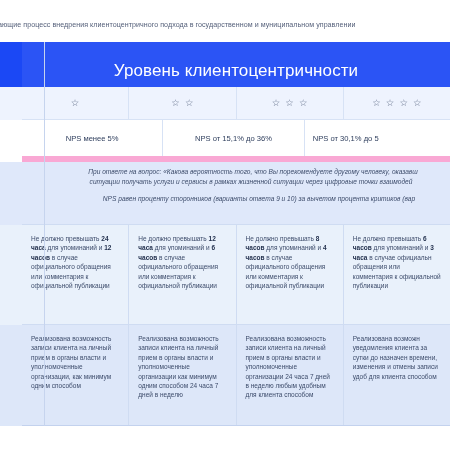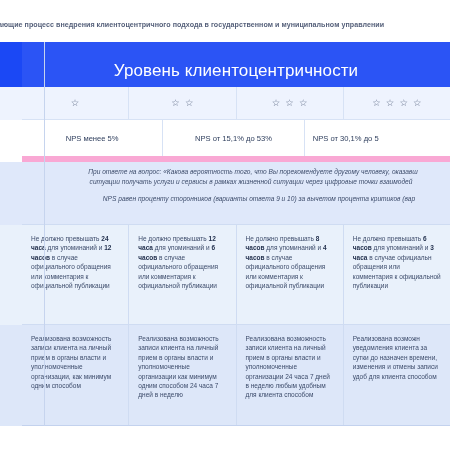--- a/index.html
+++ b/index.html
@@ -30,7 +30,6 @@
     letter-spacing: 0.05px;
     white-space: nowrap;
     overflow: hidden;
-    font-weight: bold;
   }
   .caption span { display: inline-block; margin-left: -2px; }
 

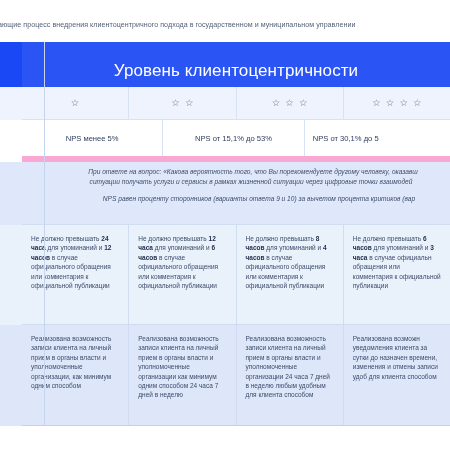--- a/index.html
+++ b/index.html
@@ -289,7 +289,7 @@
 
     <div class="nps-row">
       <div class="nps-cell">NPS менее 5%</div>
-      <div class="nps-cell">NPS от 15,1% до 53%</div>
+      <div class="nps-cell">NPS от 15,1% до 36%</div>
       <div class="nps-cell">NPS от 30,1% до 5</div>
     </div>
 

